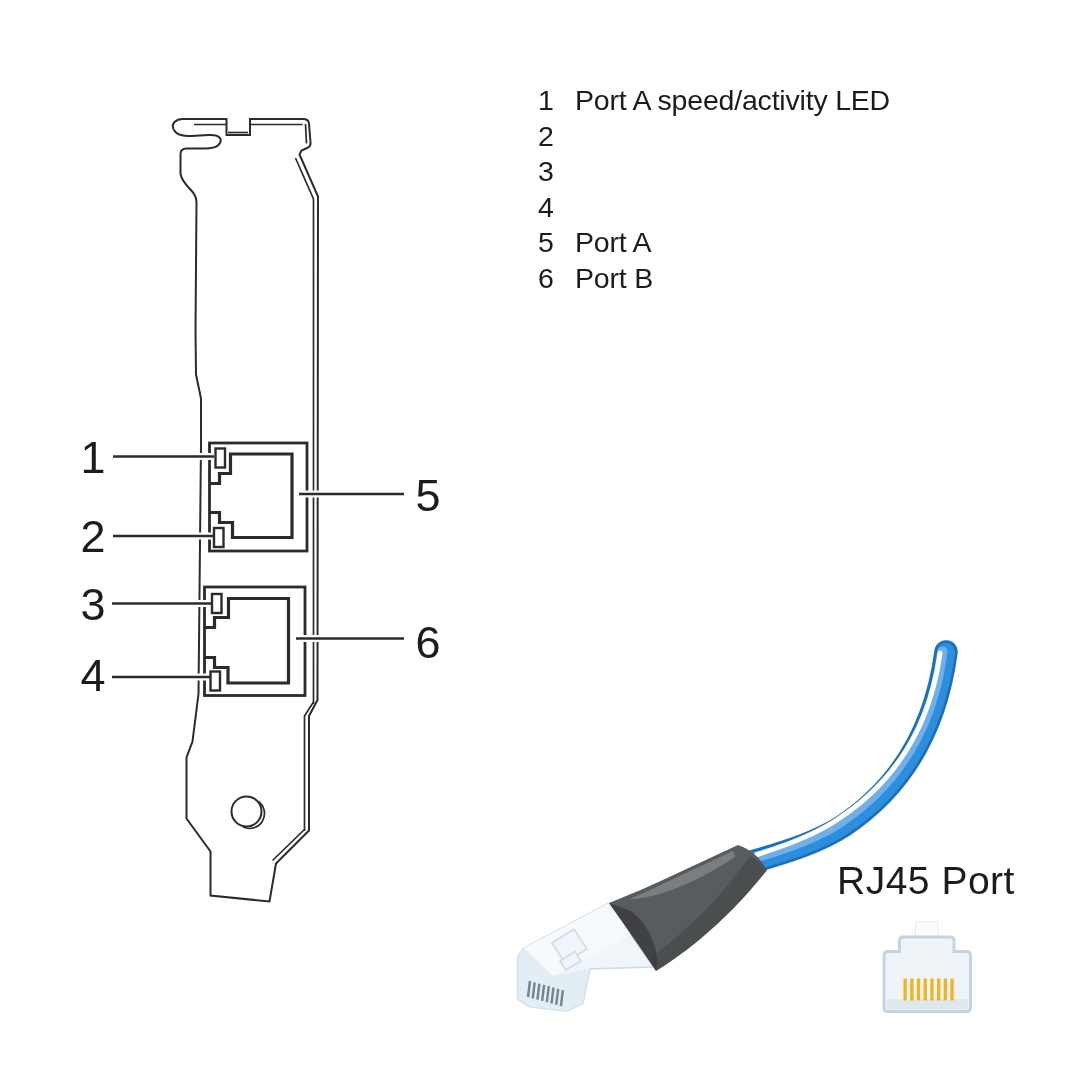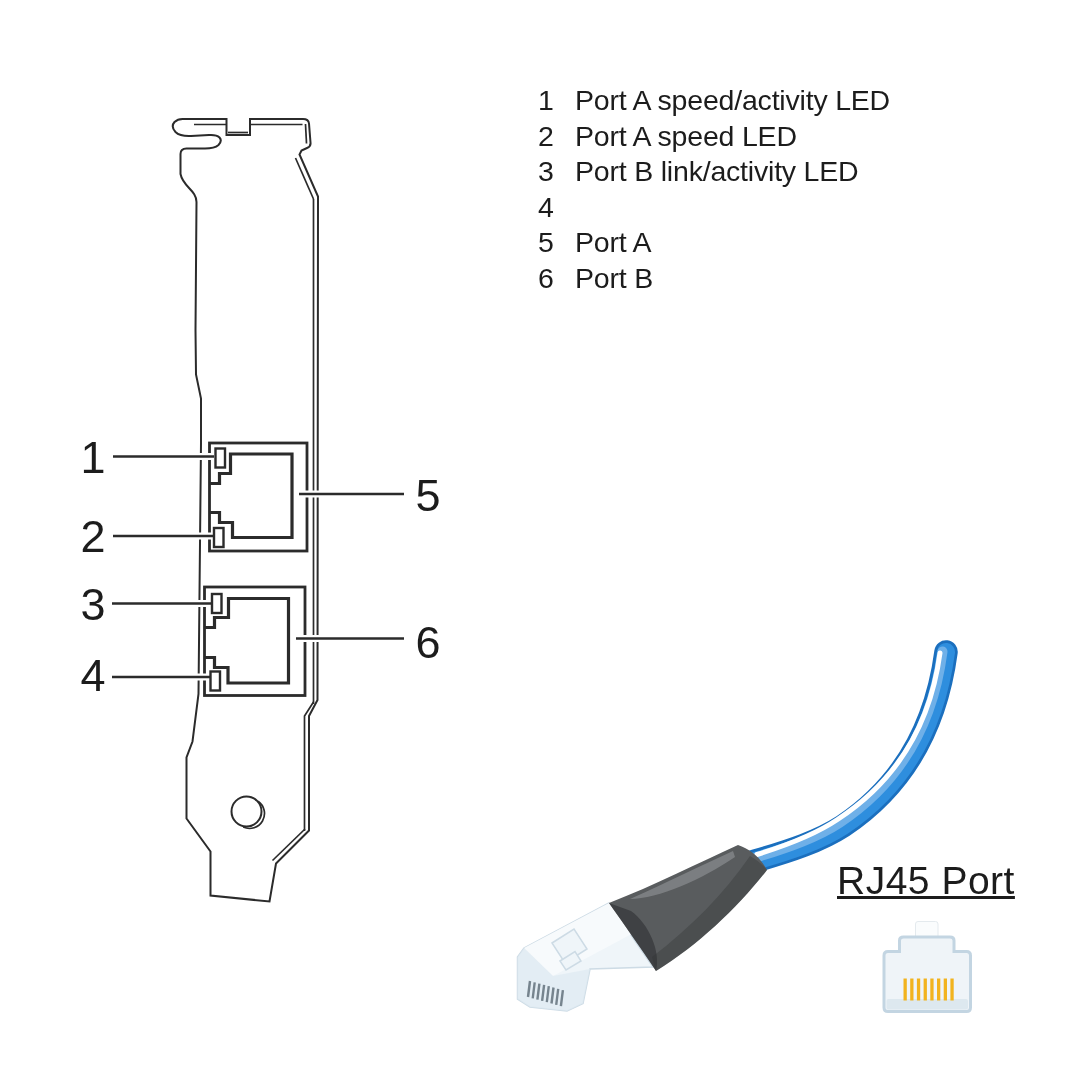--- a/index.html
+++ b/index.html
@@ -177,7 +177,6 @@
     </div>
     <div class="legend-row">
       <span class="legend-num">2</span>
-      <span class="legend-label">Port A speed LED</span>
     </div>
     <div class="legend-row">
       <span class="legend-num">3</span>

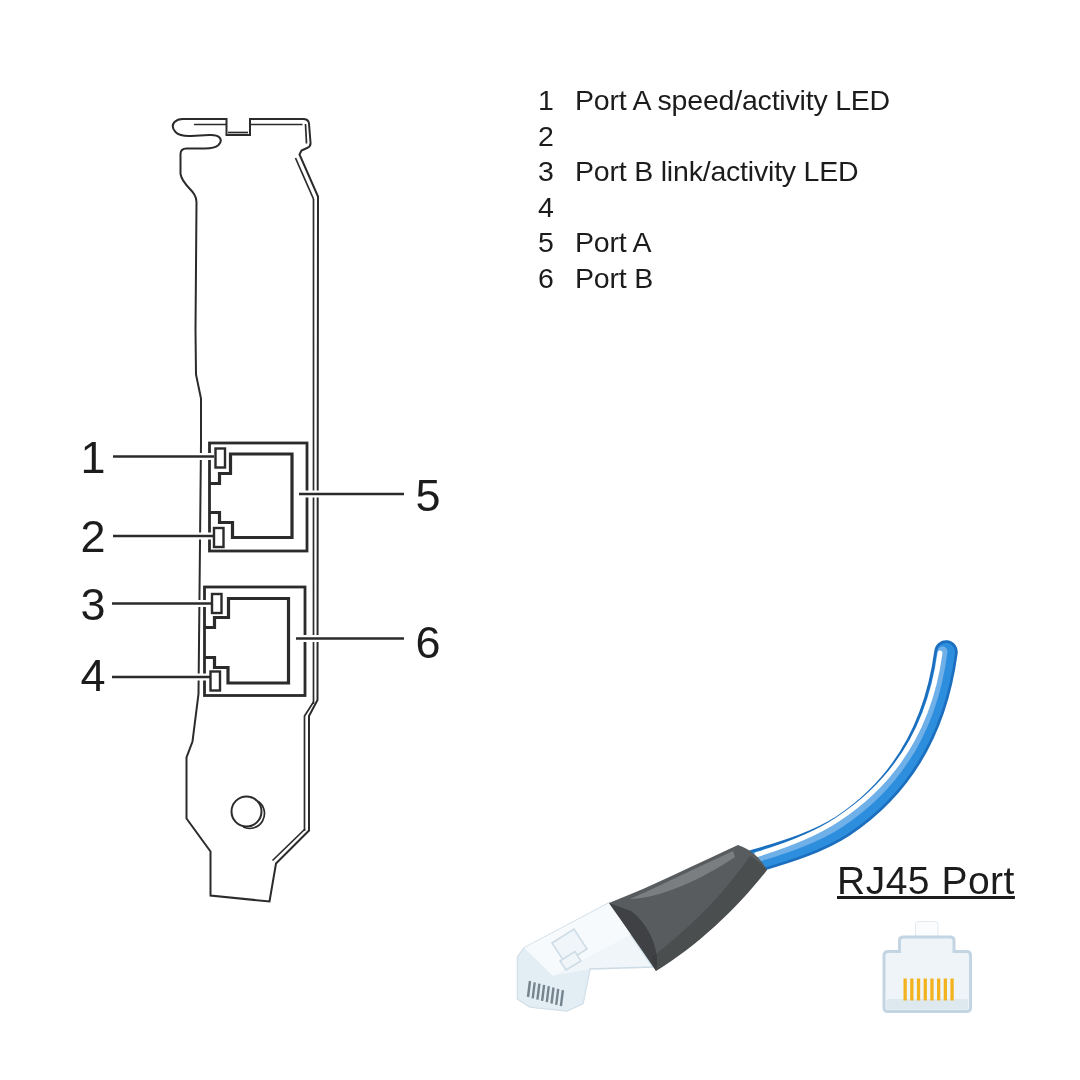--- a/index.html
+++ b/index.html
@@ -180,7 +180,6 @@
     </div>
     <div class="legend-row">
       <span class="legend-num">3</span>
-      <span class="legend-label">Port B link/activity LED</span>
     </div>
     <div class="legend-row">
       <span class="legend-num">4</span>

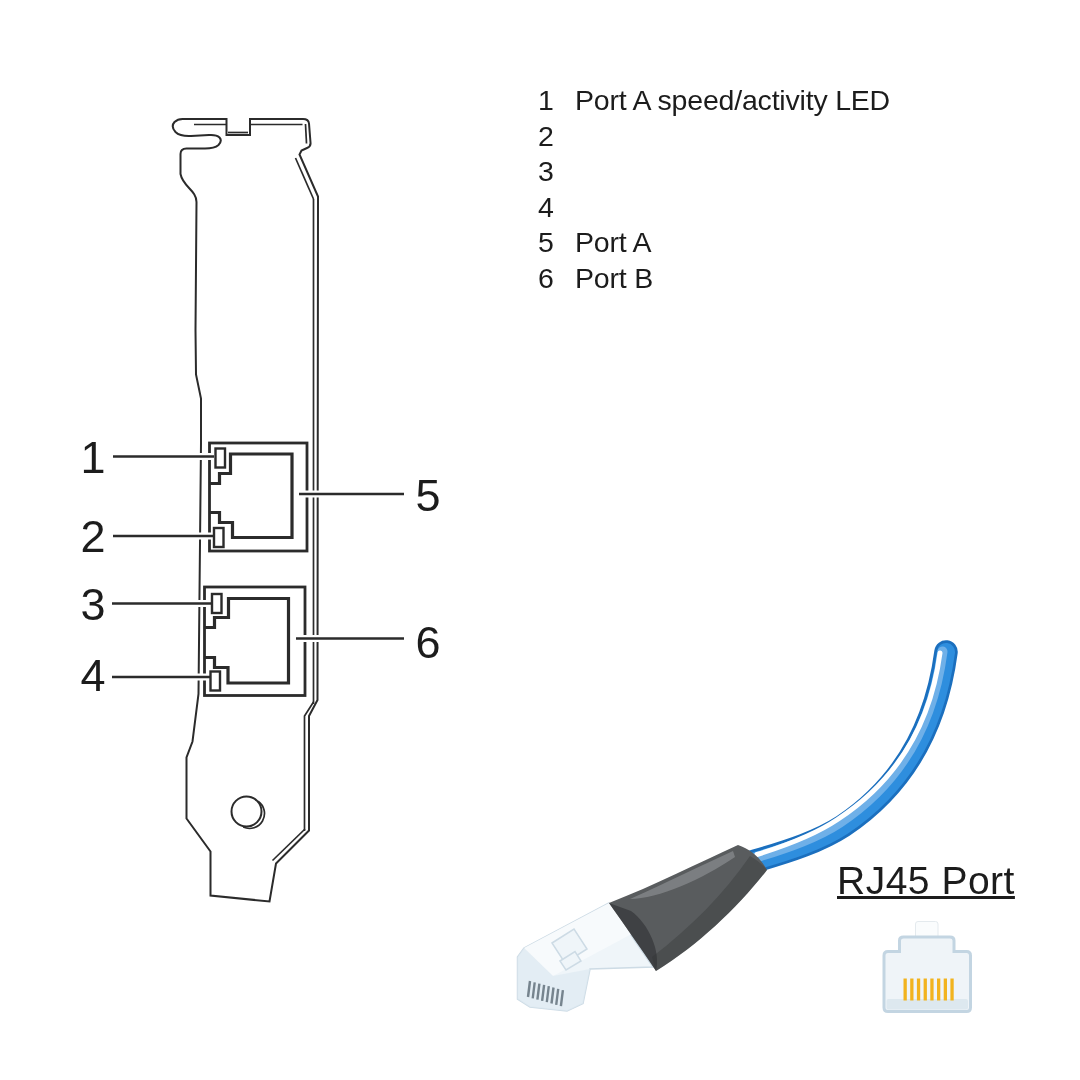--- a/index.html
+++ b/index.html
@@ -20,7 +20,7 @@
   }
   .caption{
     position:absolute;left:837px;top:858px;
-    font-size:39px;letter-spacing:0.5px;line-height:1.2;text-decoration:underline;
+    font-size:39px;letter-spacing:0.5px;line-height:1.2;
   }
 </style>
 </head>

